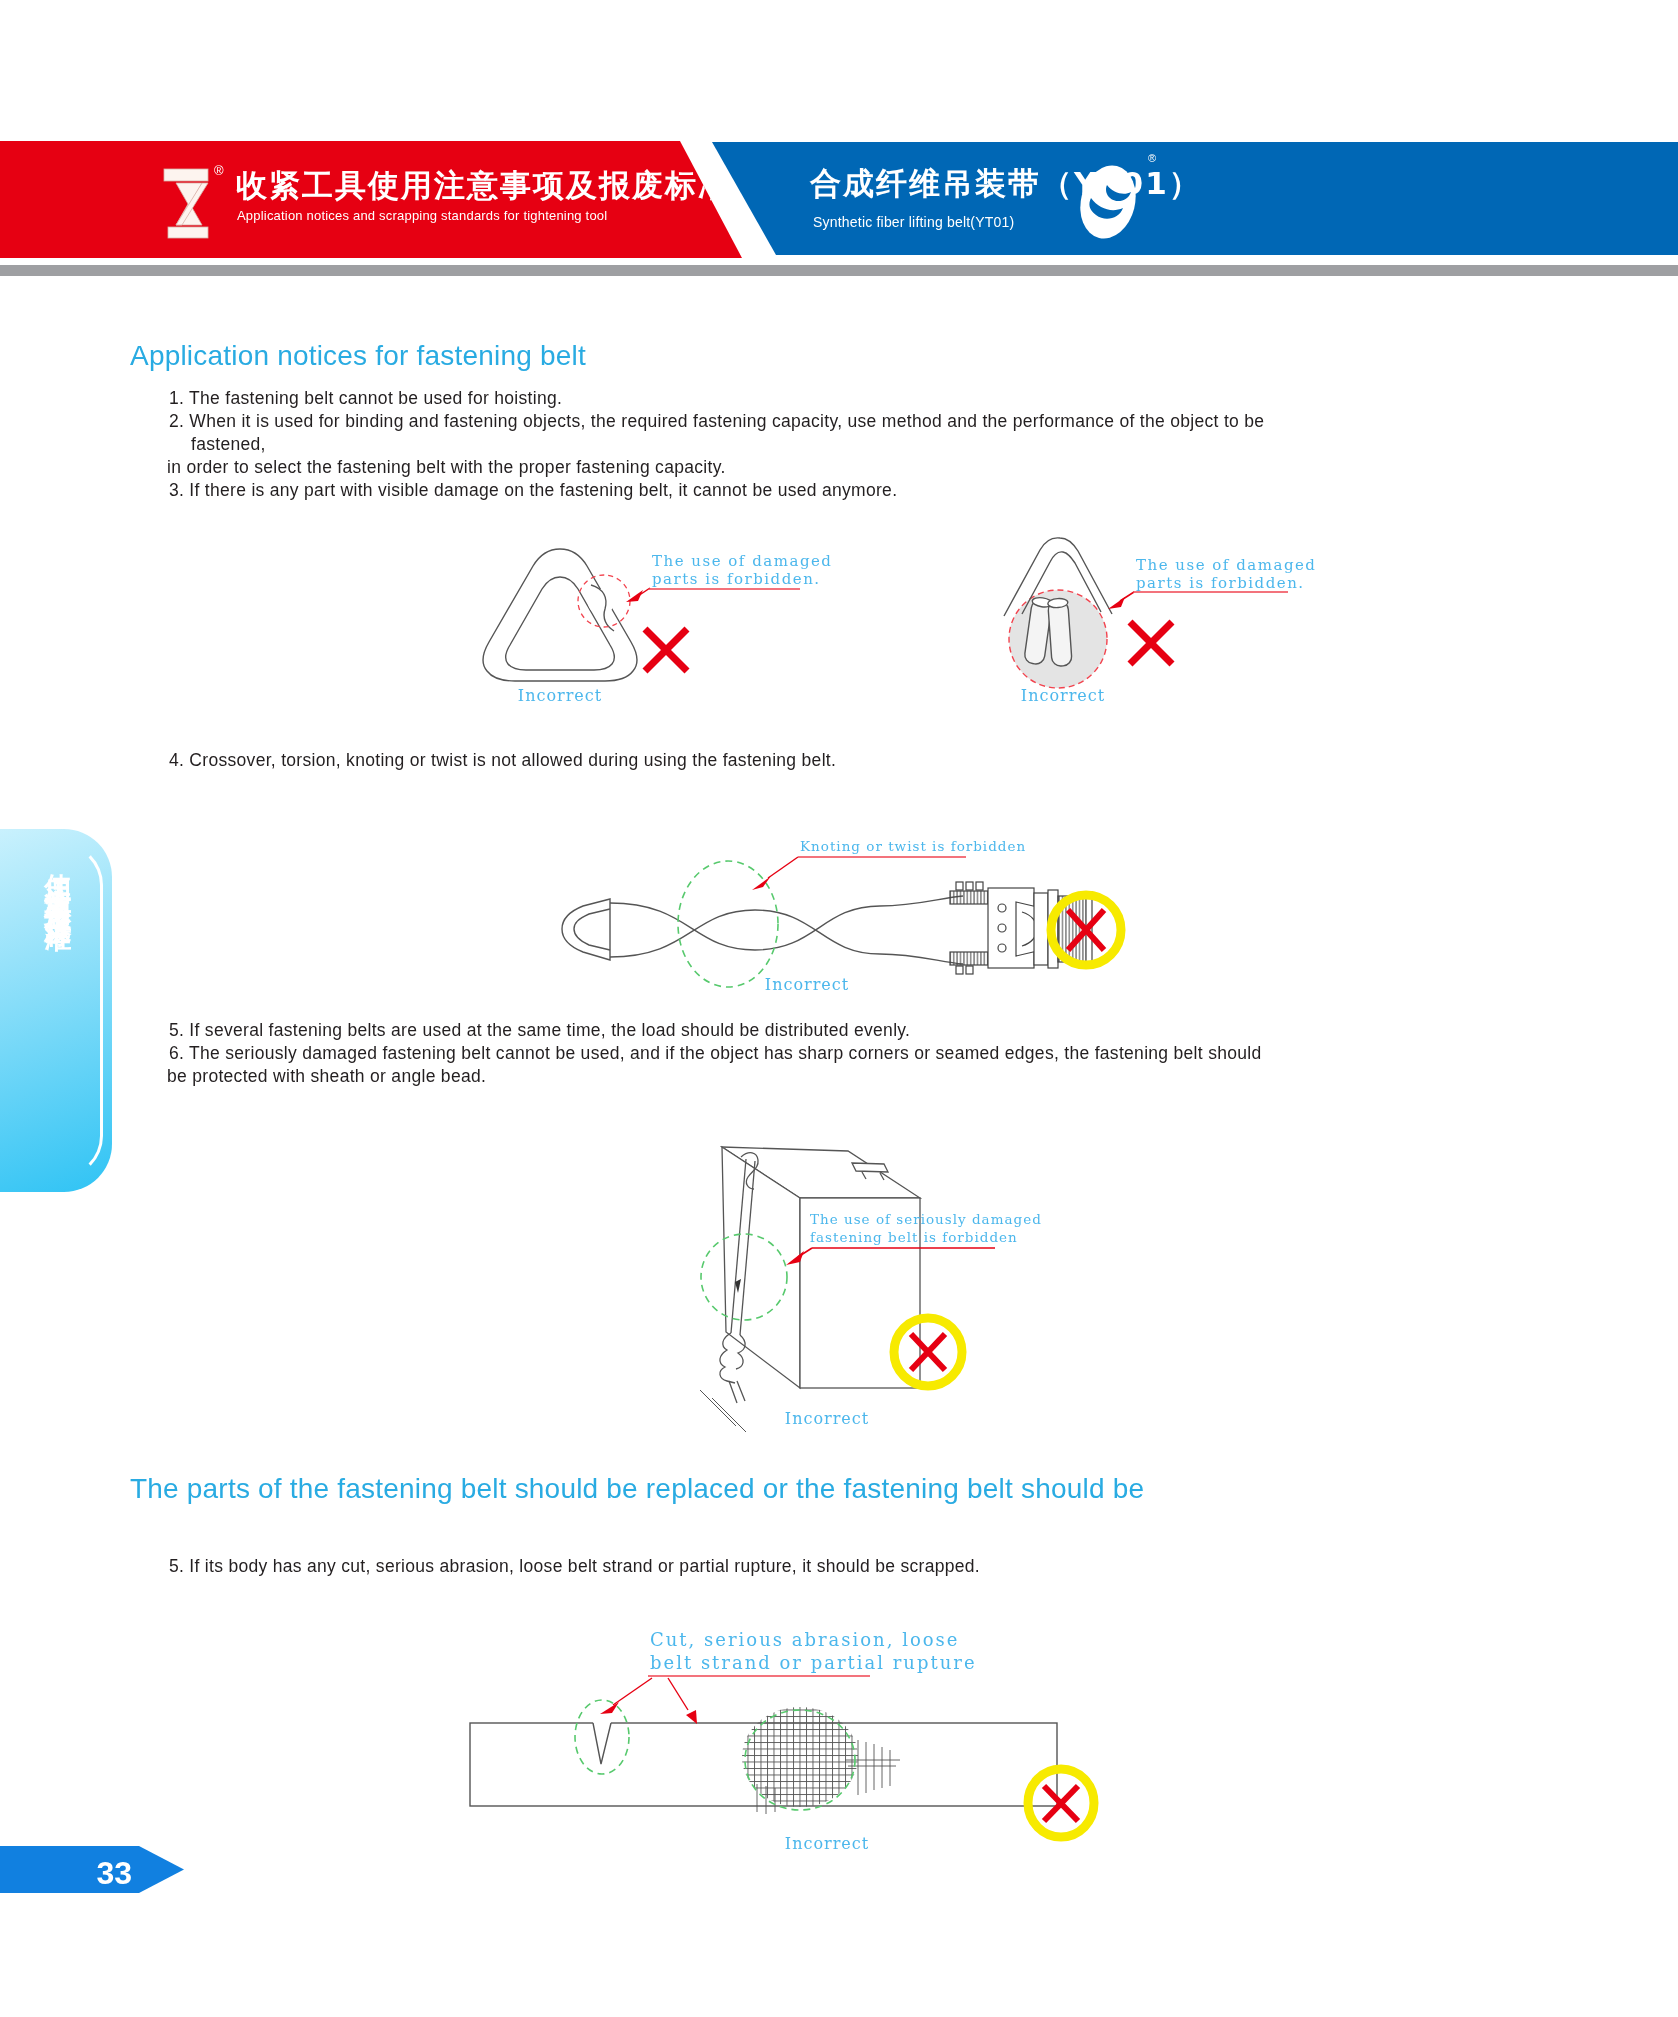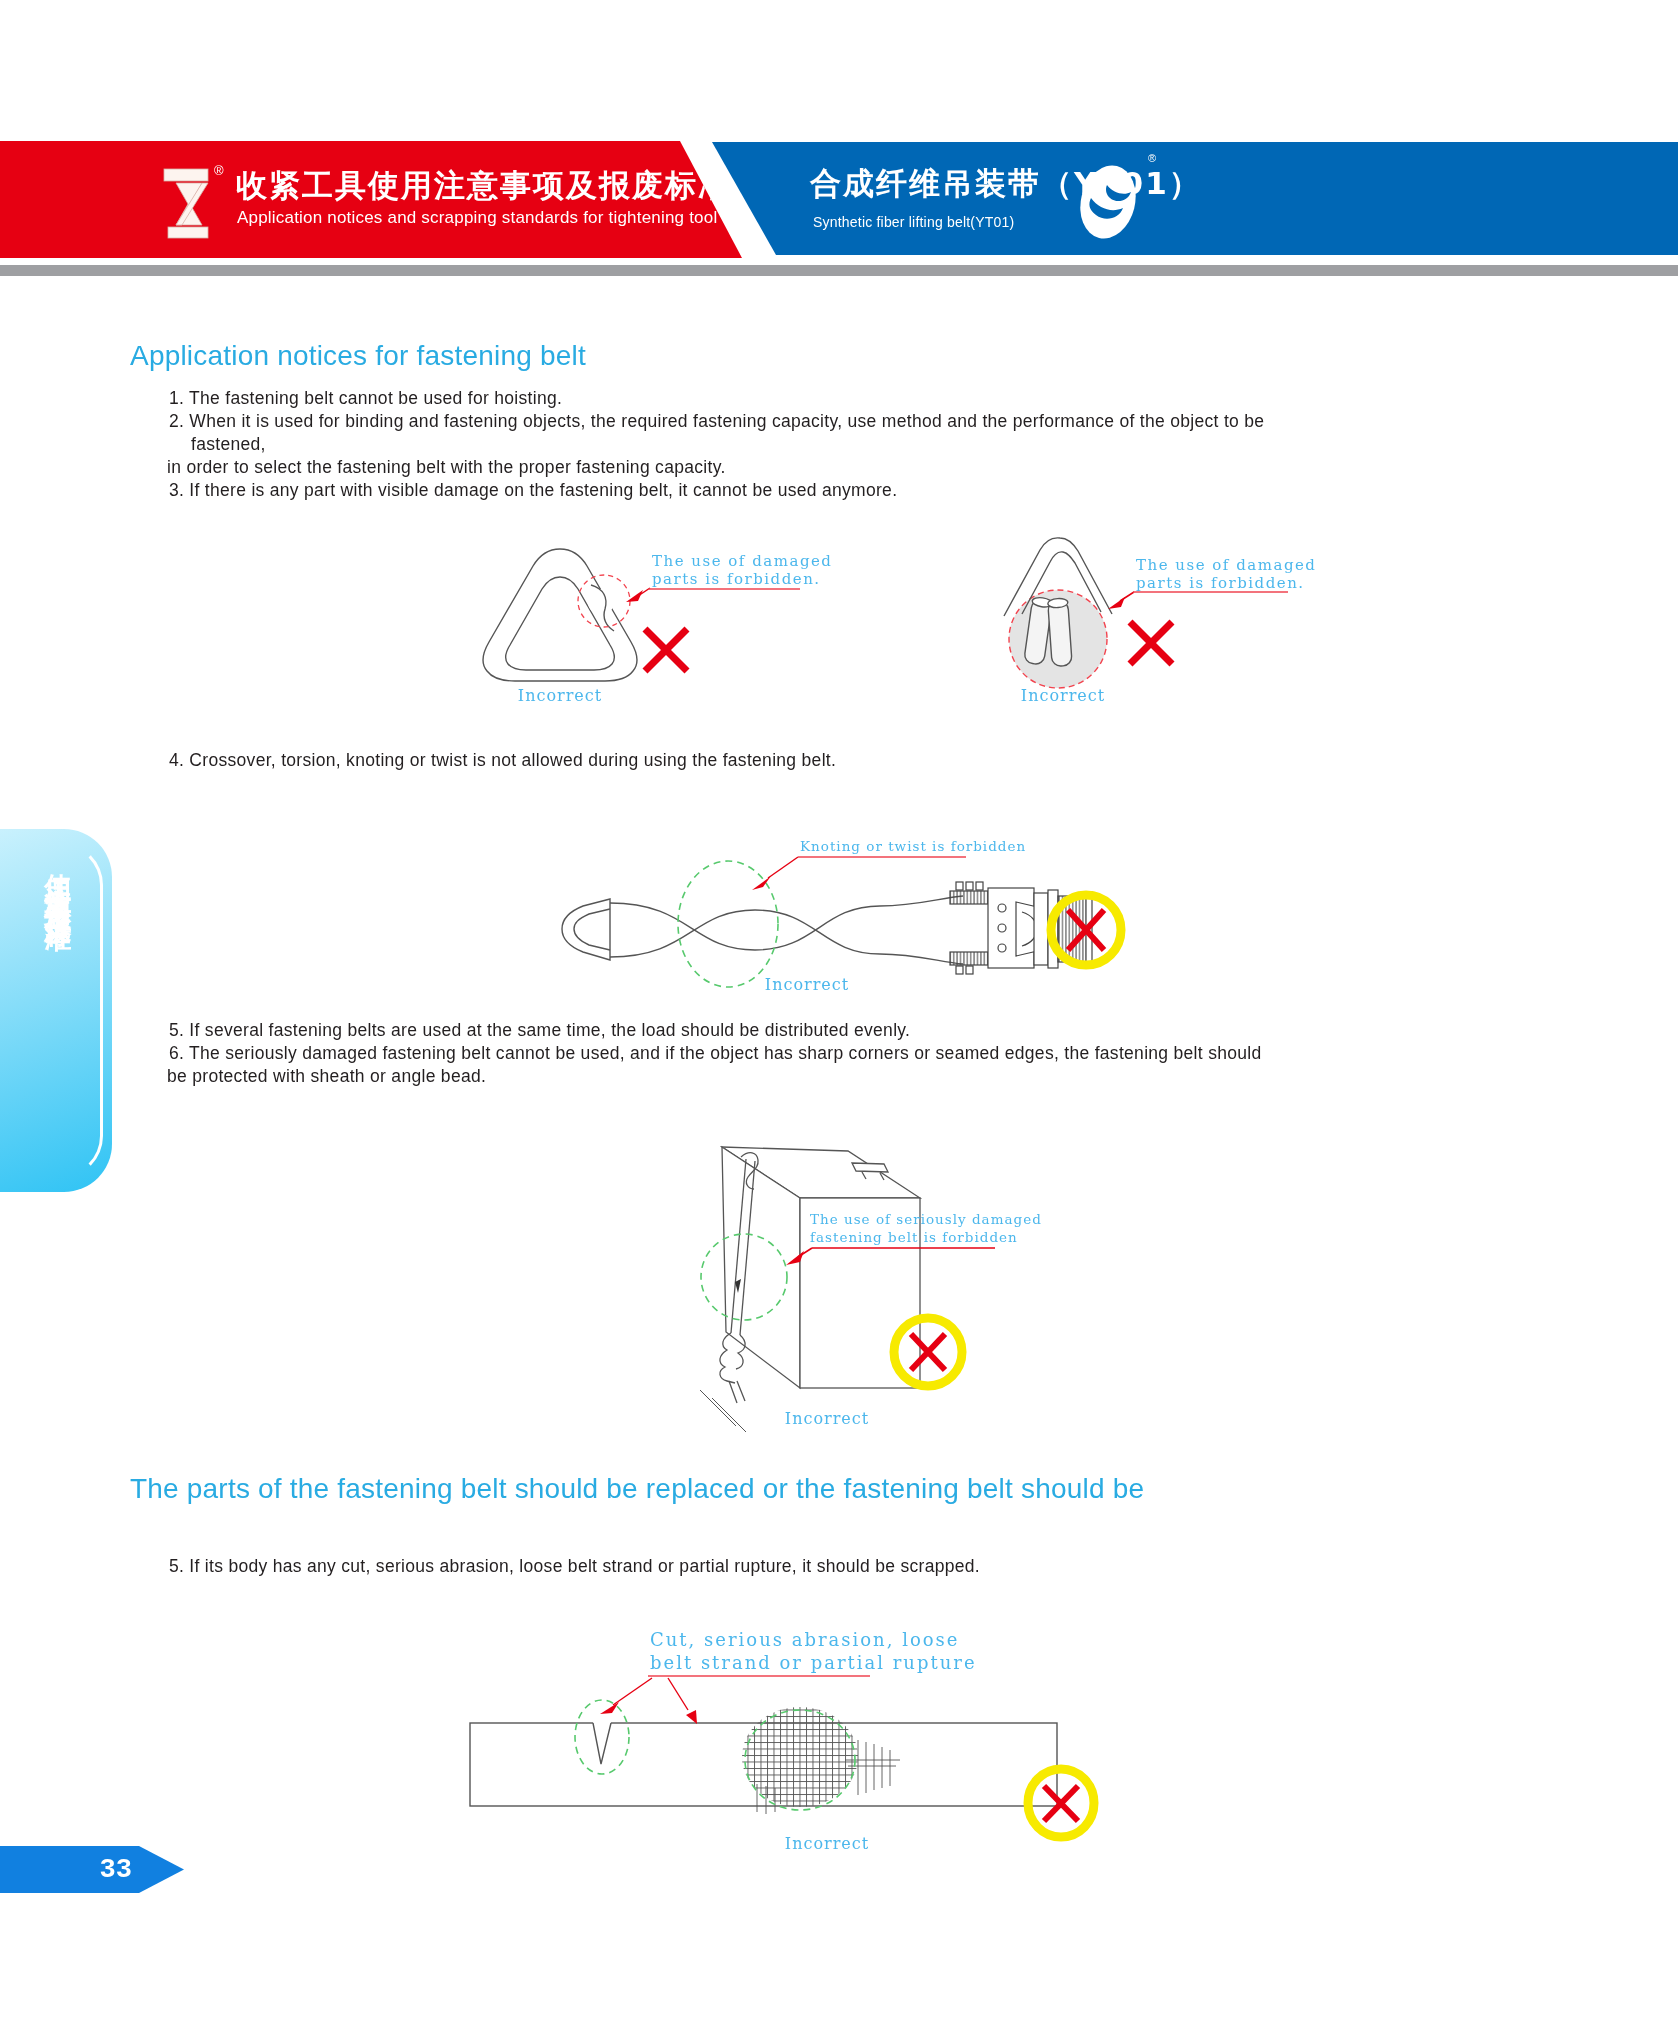--- a/index.html
+++ b/index.html
@@ -12,7 +12,7 @@
   .band-blue{position:absolute;left:712px;top:142px;width:966px;height:113px;background:#0067b5;
              clip-path:polygon(0 0,100% 0,100% 100%,64px 100%);}
   .hdr-zh{color:#fff;font-weight:bold;font-size:31px;letter-spacing:2px;font-family:"DejaVu Sans",sans-serif;}
-  .hdr-en{color:#fff;font-size:17px;letter-spacing:0.2px;}
+  .hdr-en{color:#fff;font-size:13px;letter-spacing:0.2px;}
   .divider{position:absolute;left:0;top:265px;width:1678px;height:11px;background:#9e9fa2;}
   .reg{color:#fff;font-size:13px;}
   

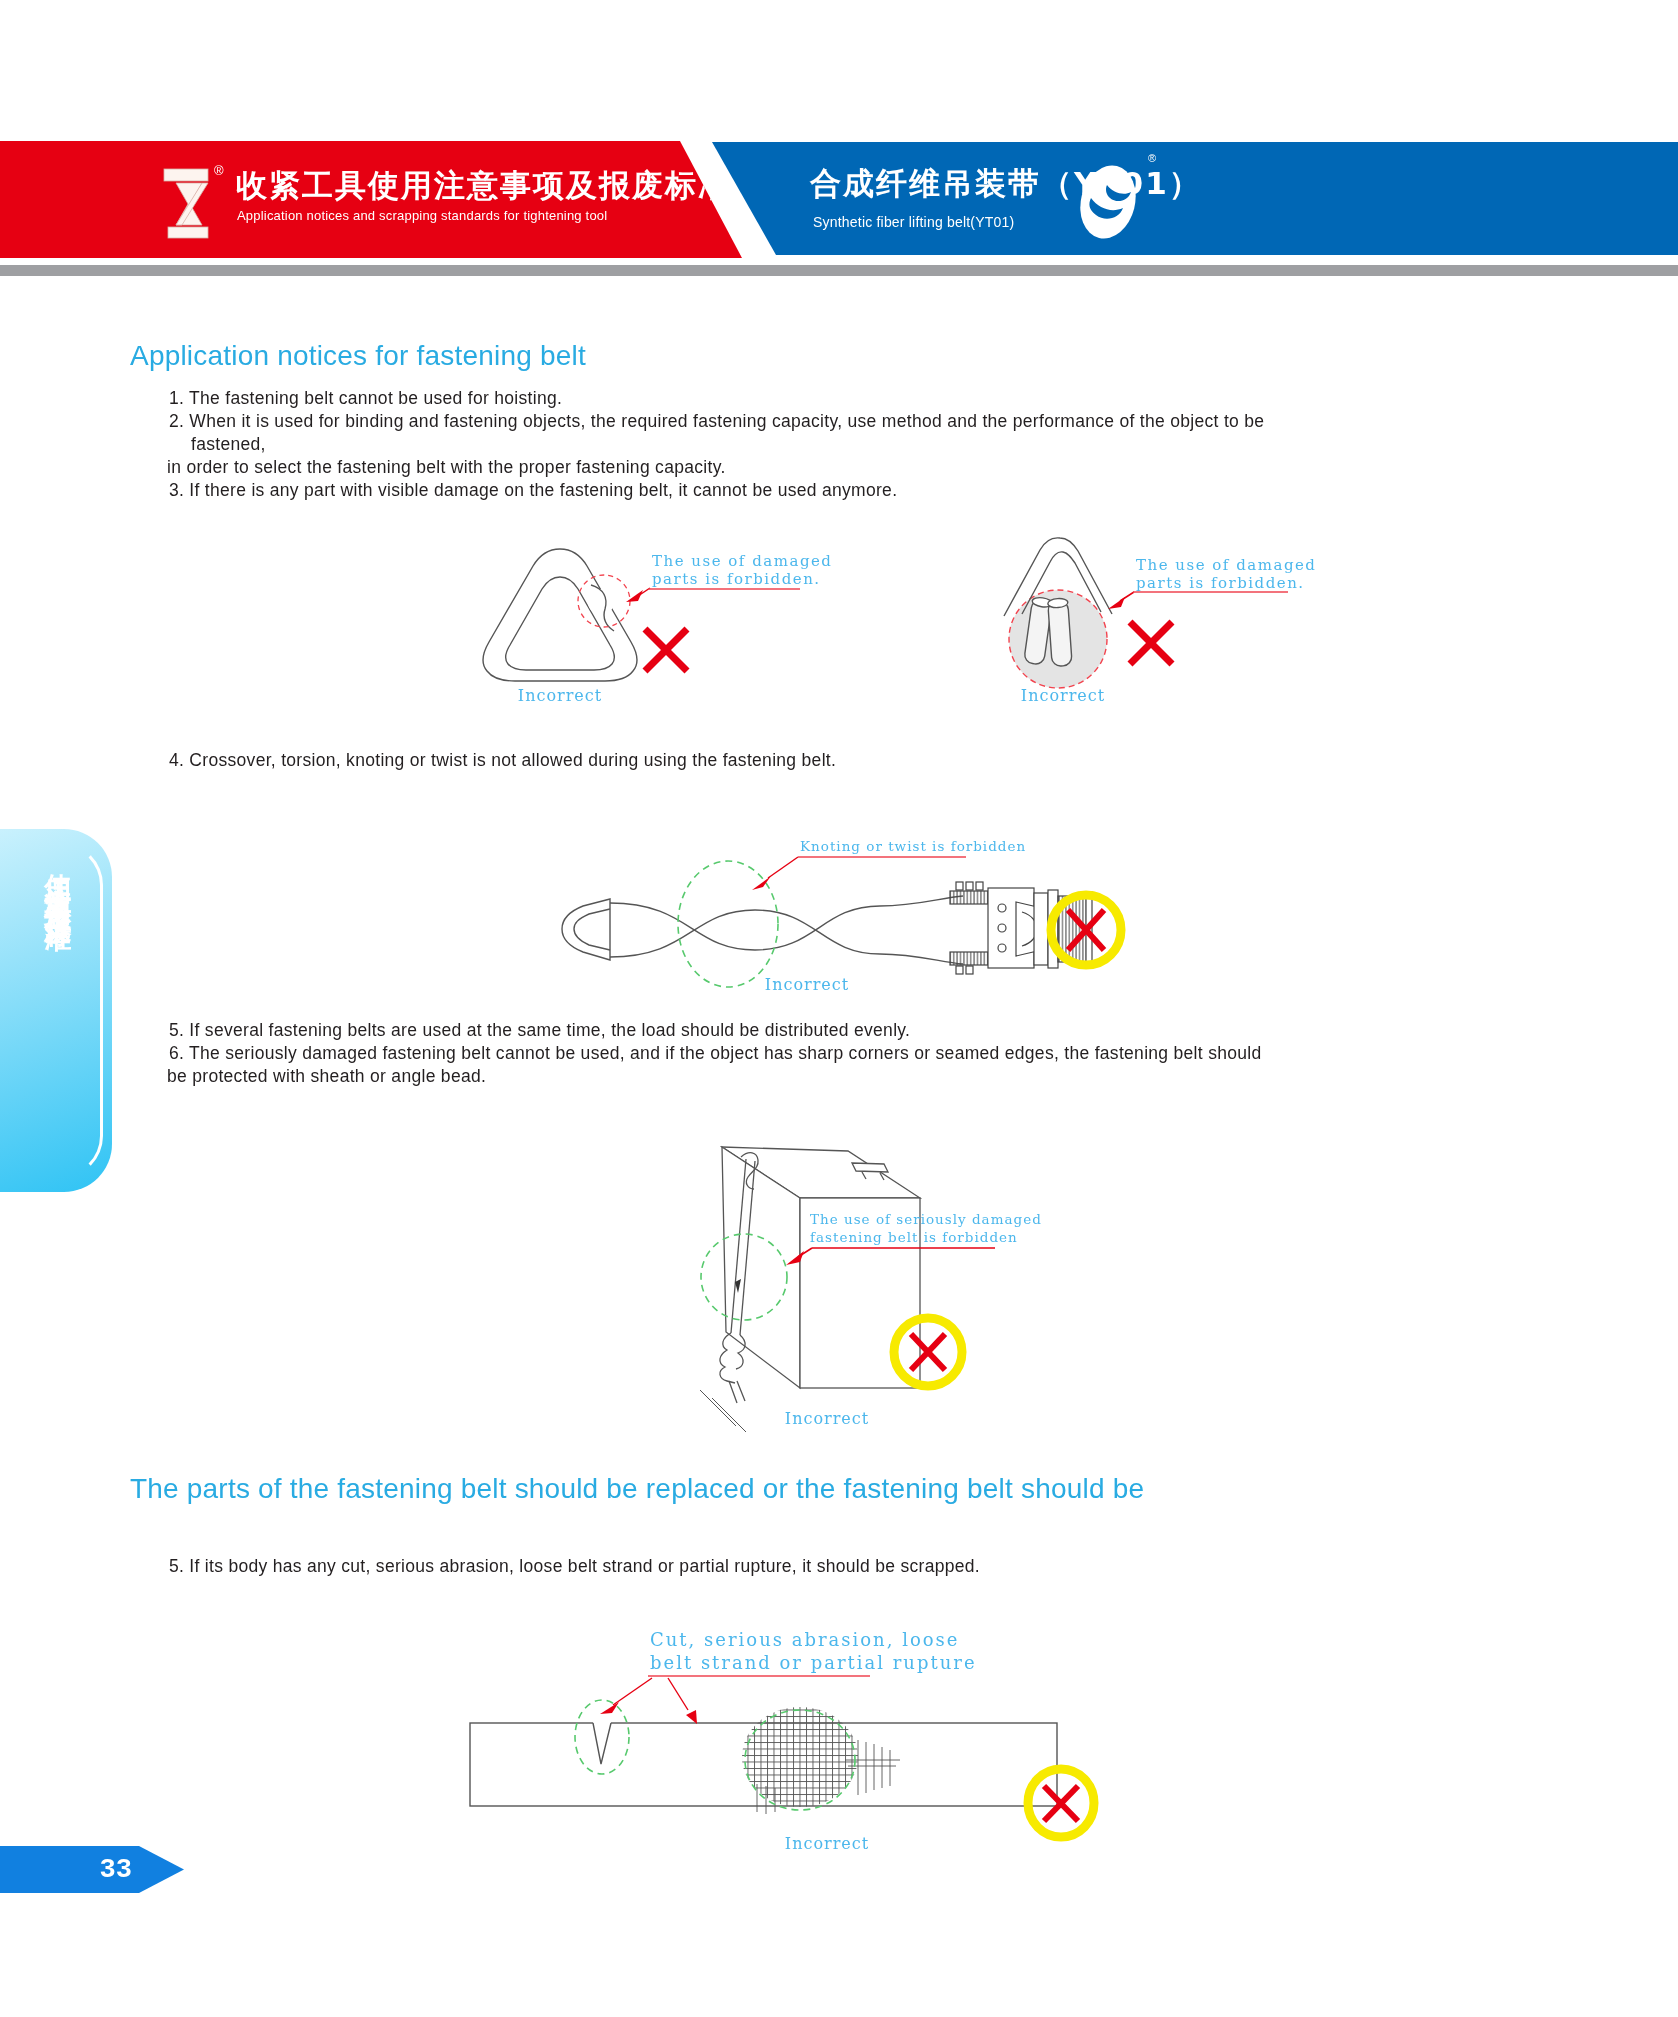--- a/index.html
+++ b/index.html
@@ -25,7 +25,7 @@
   
   .page-arrow{position:absolute;left:0;top:1846px;width:184px;height:47px;background:#1180e0;
               clip-path:polygon(0 0,139px 0,184px 50%,139px 100%,0 100%);}
-  .page-num{position:absolute;right:52px;top:9px;color:#fff;font-weight:bold;font-size:27px;font-family:Liberation Mono, monospace;}
+  .page-num{position:absolute;right:52px;top:9px;color:#fff;font-weight:bold;font-size:32px;}
   
   .h1{color:#29abe2;font-size:28px;letter-spacing:0.2px;}
   .li{color:#231f20;font-size:17.5px;letter-spacing:0.3px;margin-left:39px;}

